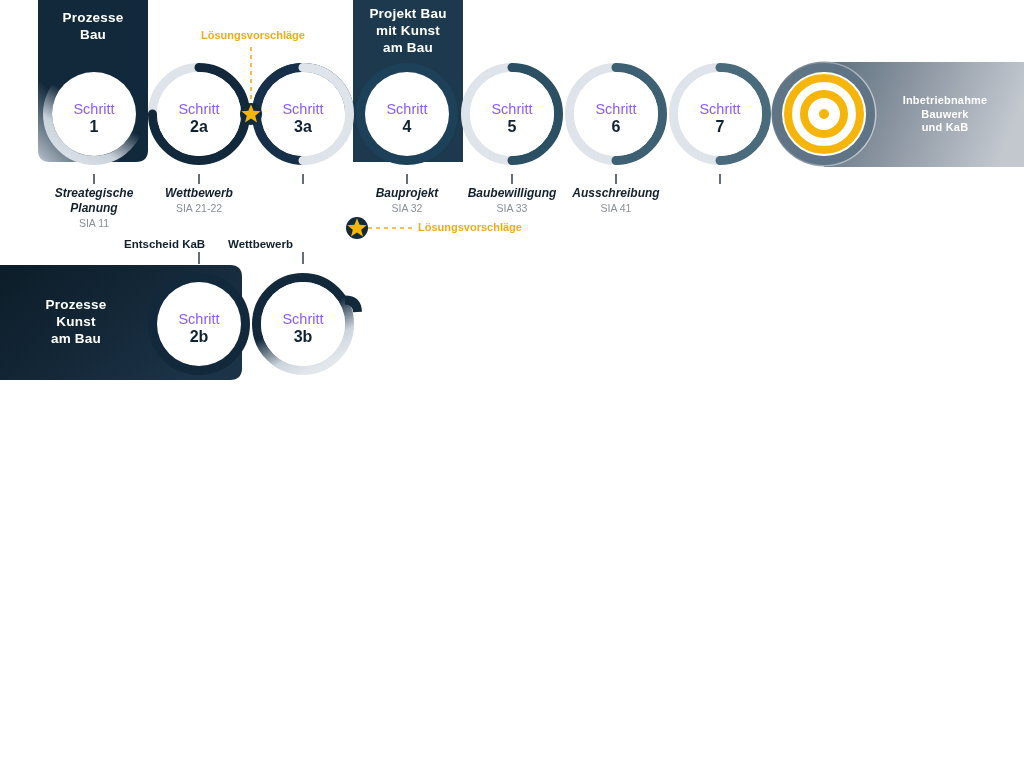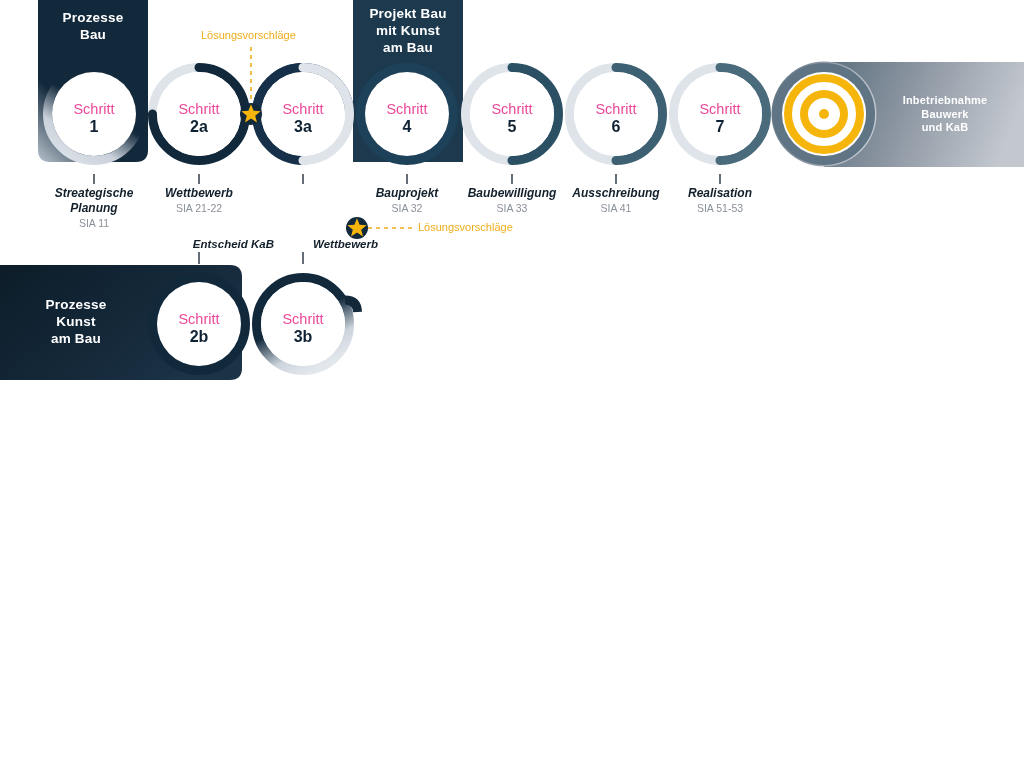--- a/index.html
+++ b/index.html
@@ -56,7 +56,7 @@
 
   
   .sol{
-    position:absolute;color:#edad1a;font-size:11px;font-weight:normal;
+    position:absolute;color:#edad1a;font-size:11px;font-weight:bold;
     white-space:nowrap;
     text-align:right;
   }

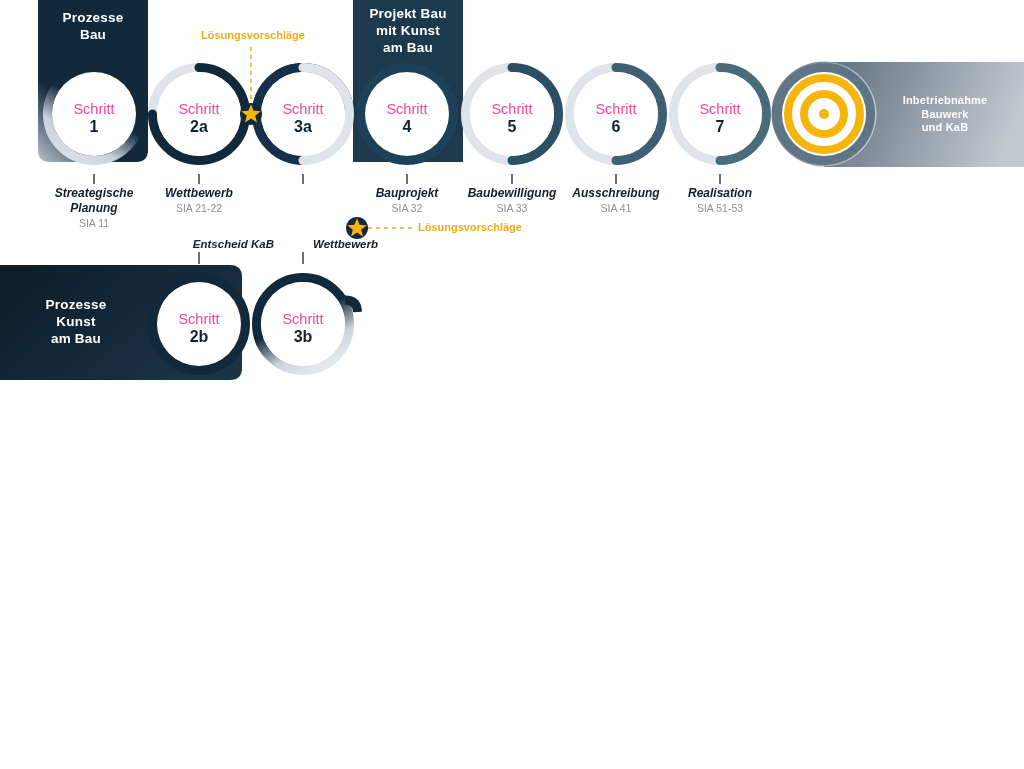--- a/index.html
+++ b/index.html
@@ -39,7 +39,7 @@
     align-items:center;justify-content:center;
     pointer-events:auto;
   }
-  .step .s-word{font-size:14.5px;color:#ec4899;line-height:1.15;margin-top:9px;}
+  .step .s-word{font-size:14.5px;color:#8b5cf6;line-height:1.15;margin-top:9px;}
   .step .s-num{font-size:16px;font-weight:bold;color:#0f2233;line-height:1.2;}
 
   

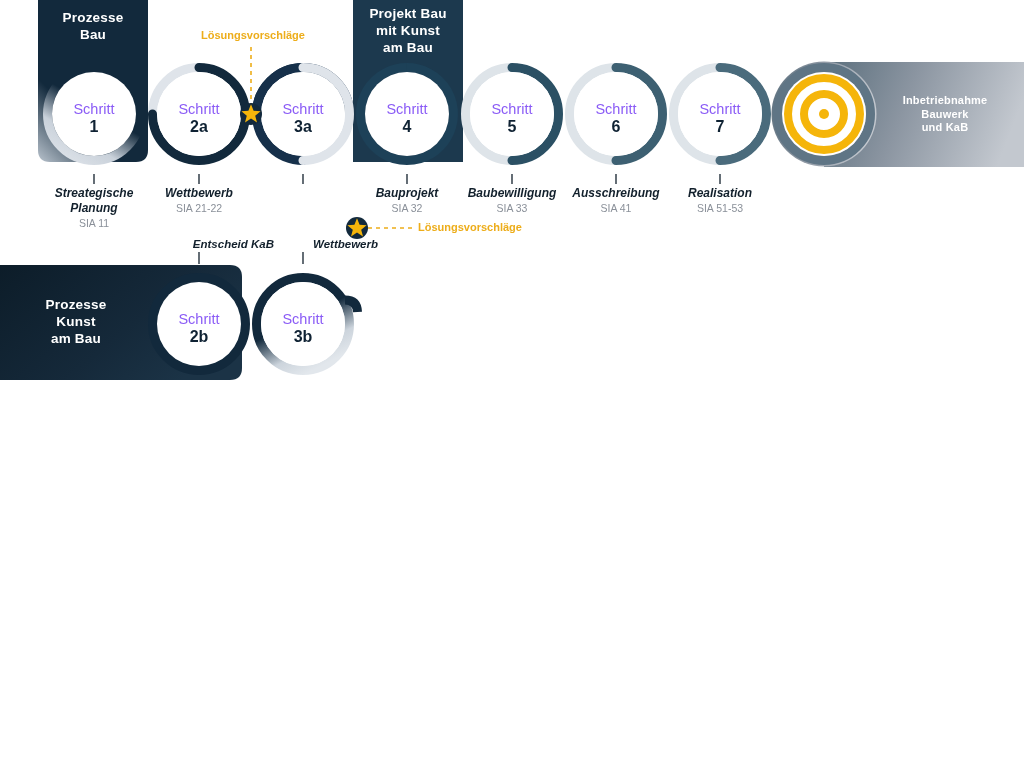--- a/index.html
+++ b/index.html
@@ -301,10 +301,6 @@
     <span class="c-main">Ausschreibung</span>
     <span class="c-sub">SIA 41</span>
   </div>
-  <div class="cap" style="left:645px;top:186px">
-    <span class="c-main">Realisation</span>
-    <span class="c-sub">SIA 51-53</span>
-  </div>
 
   <div class="cap-top" style="left:124px;top:238px">
     <span class="c-main">Entscheid KaB</span>

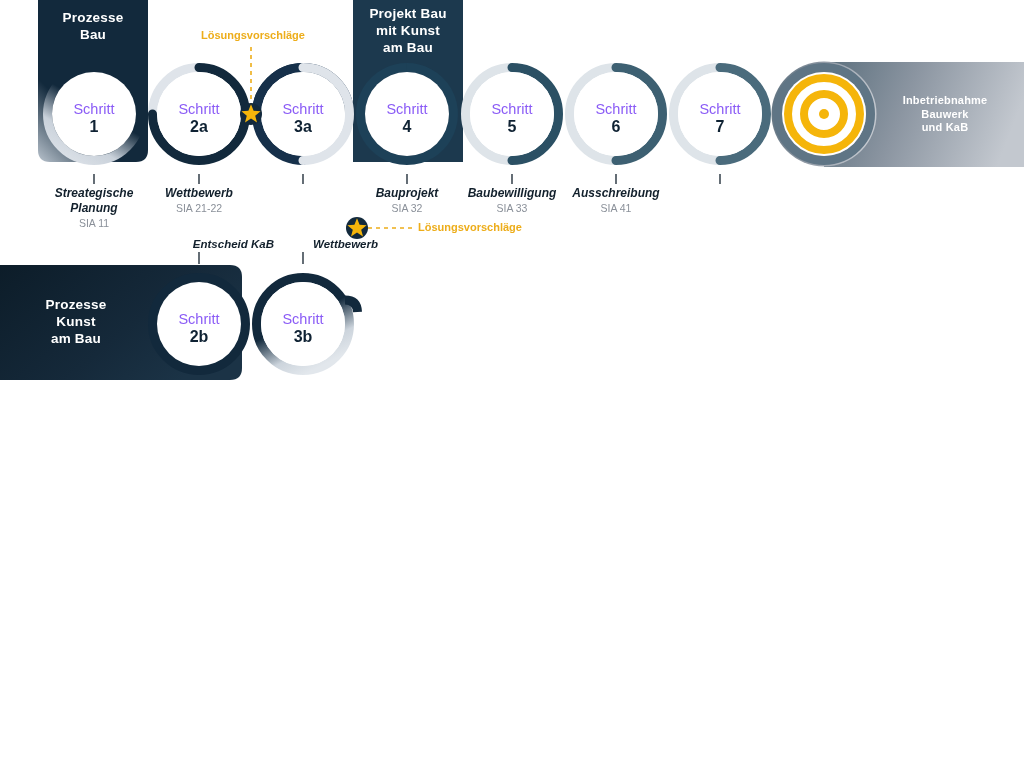--- a/index.html
+++ b/index.html
@@ -51,7 +51,7 @@
   .cap .c-sub{font-size:10.5px;color:#8a9099;display:block;margin-top:1px;}
 
   
-  .cap-top{position:absolute;text-align:right;width:150px;font-style:italic;}
+  .cap-top{position:absolute;text-align:left;width:150px;}
   .cap-top .c-main{font-size:11.5px;font-weight:bold;color:#12202c;display:block;}
 
   

